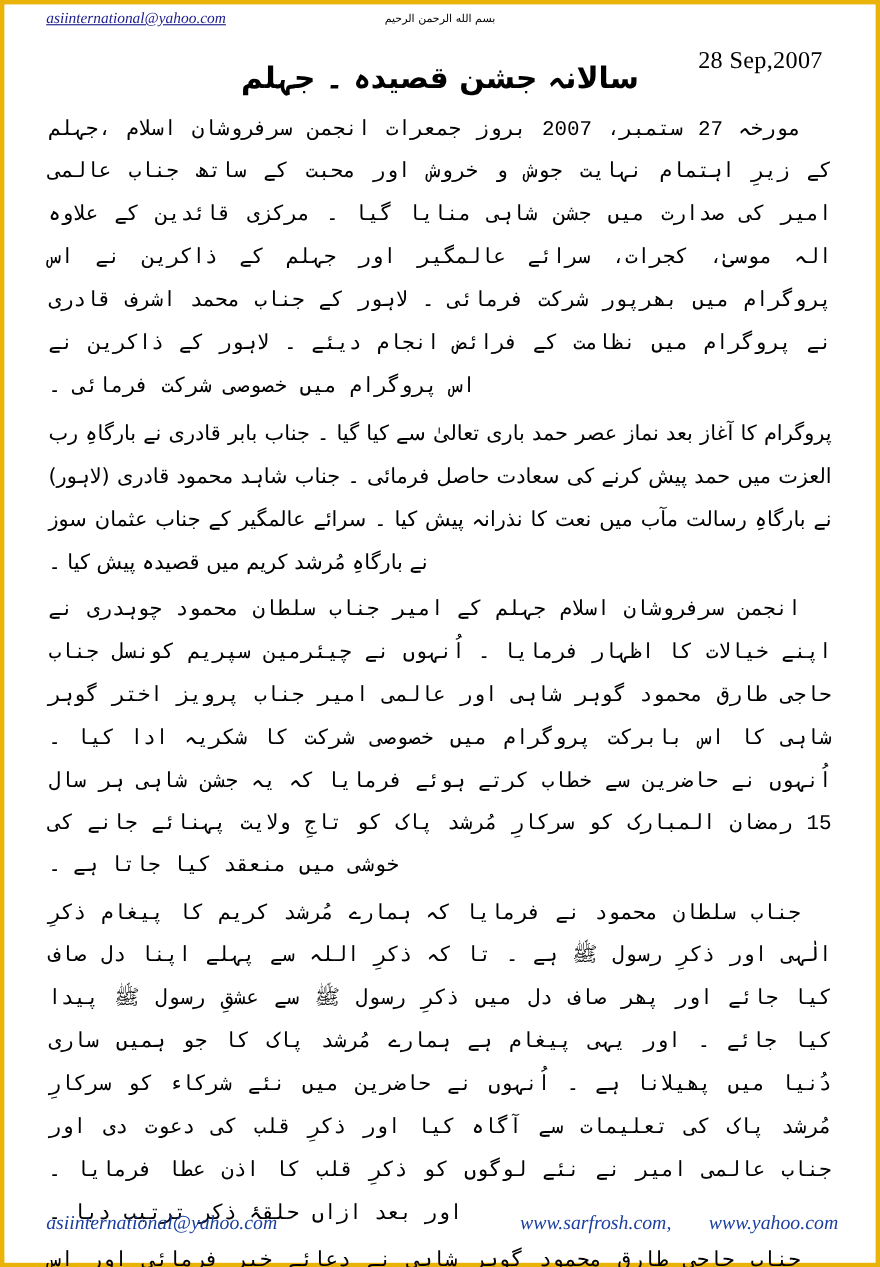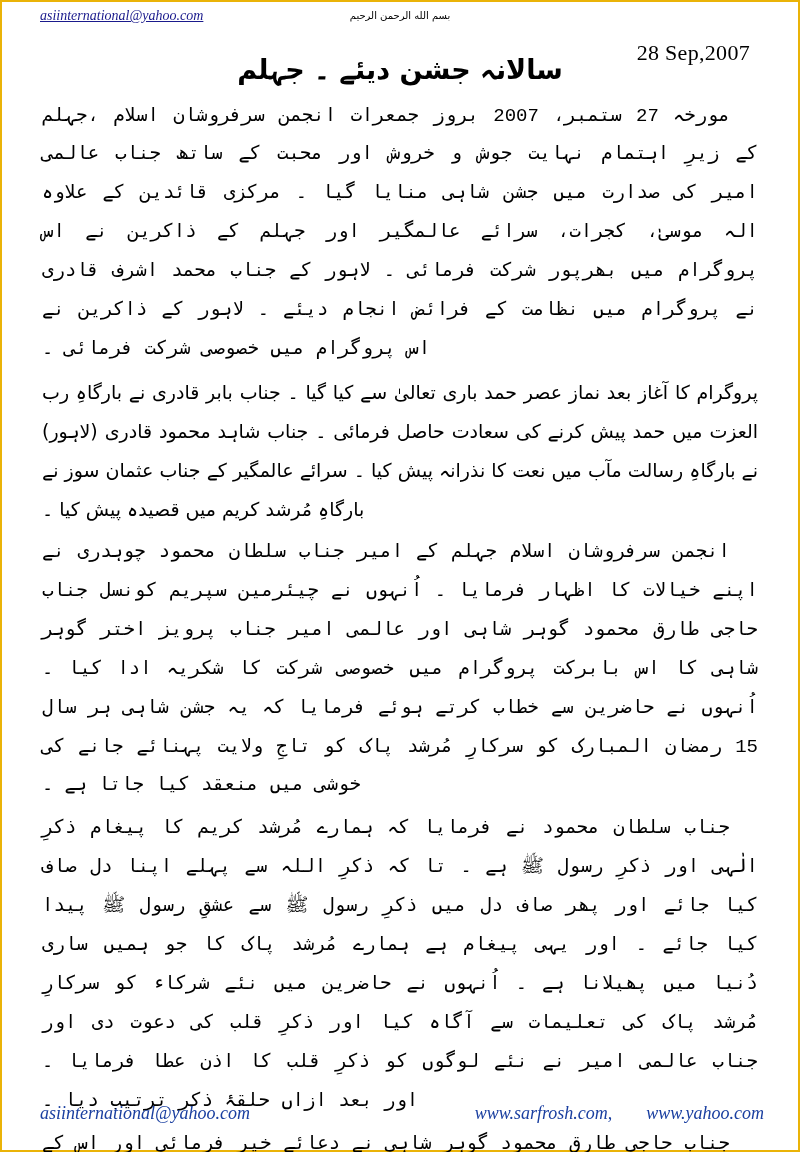--- a/index.html
+++ b/index.html
@@ -20,7 +20,7 @@
     position: relative;
     width: 800px;
     height: 1152px;
-    border: 2px solid #eab308;
+    border: 4px solid #eab308;
     background: #ffffff;
     padding: 0;
   }

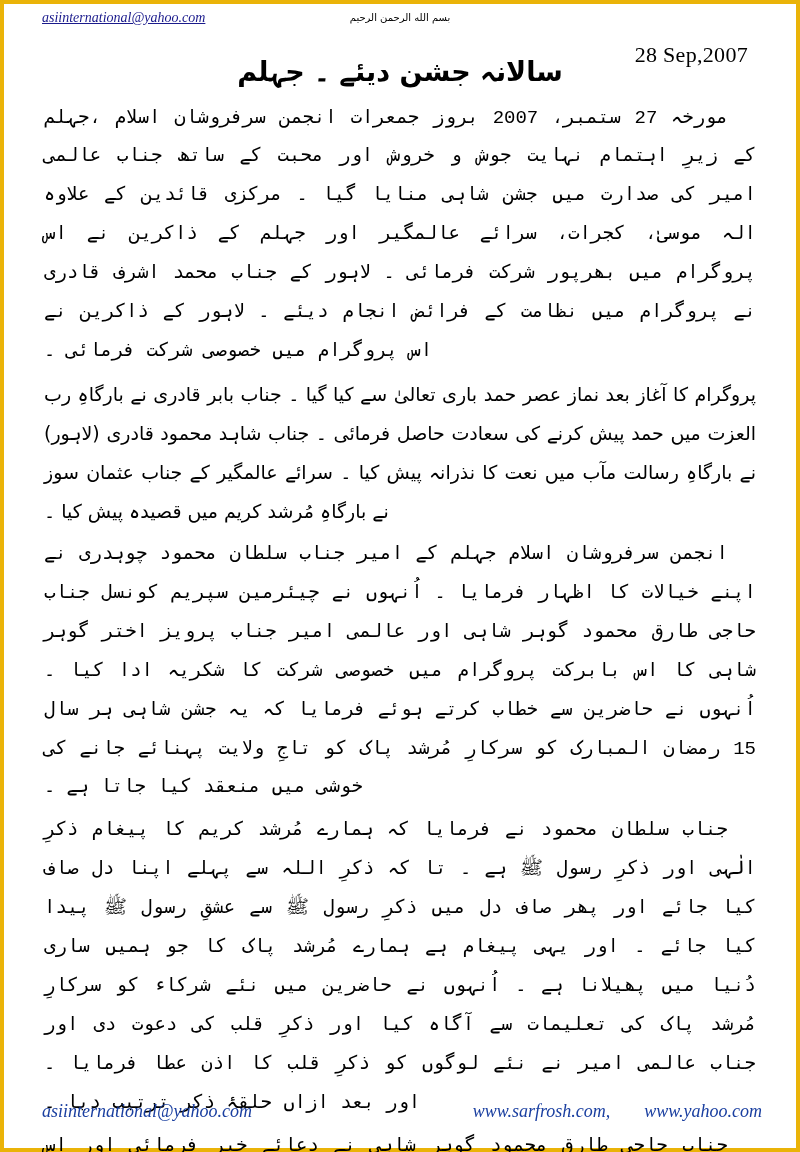--- a/index.html
+++ b/index.html
@@ -151,7 +151,7 @@
 
     <div class="date-line">28 Sep,2007</div>
 
-    <div class="doc-title">سالانہ جشن دیئے ۔ جہلم</div>
+    <div class="doc-title">سالانہ جشن قصیدہ ۔ جہلم</div>
 
     <div class="urdu-body">
       <p class="para indent">مورخہ 27 ستمبر، 2007 بروز جمعرات انجمن سرفروشان اسلام ،جہلم کے زیرِ اہتمام نہایت جوش و خروش اور محبت کے ساتھ جناب عالمی امیر کی صدارت میں جشن شاہی منایا گیا ۔ مرکزی قائدین کے علاوہ الہ موسیٰ، کجرات، سرائے عالمگیر اور جہلم کے ذاکرین نے اس پروگرام میں بھرپور شرکت فرمائی ۔ لاہور کے جناب محمد اشرف قادری نے پروگرام میں نظامت کے فرائض انجام دیئے ۔ لاہور کے ذاکرین نے اس پروگرام میں خصوصی شرکت فرمائی ۔</p>

